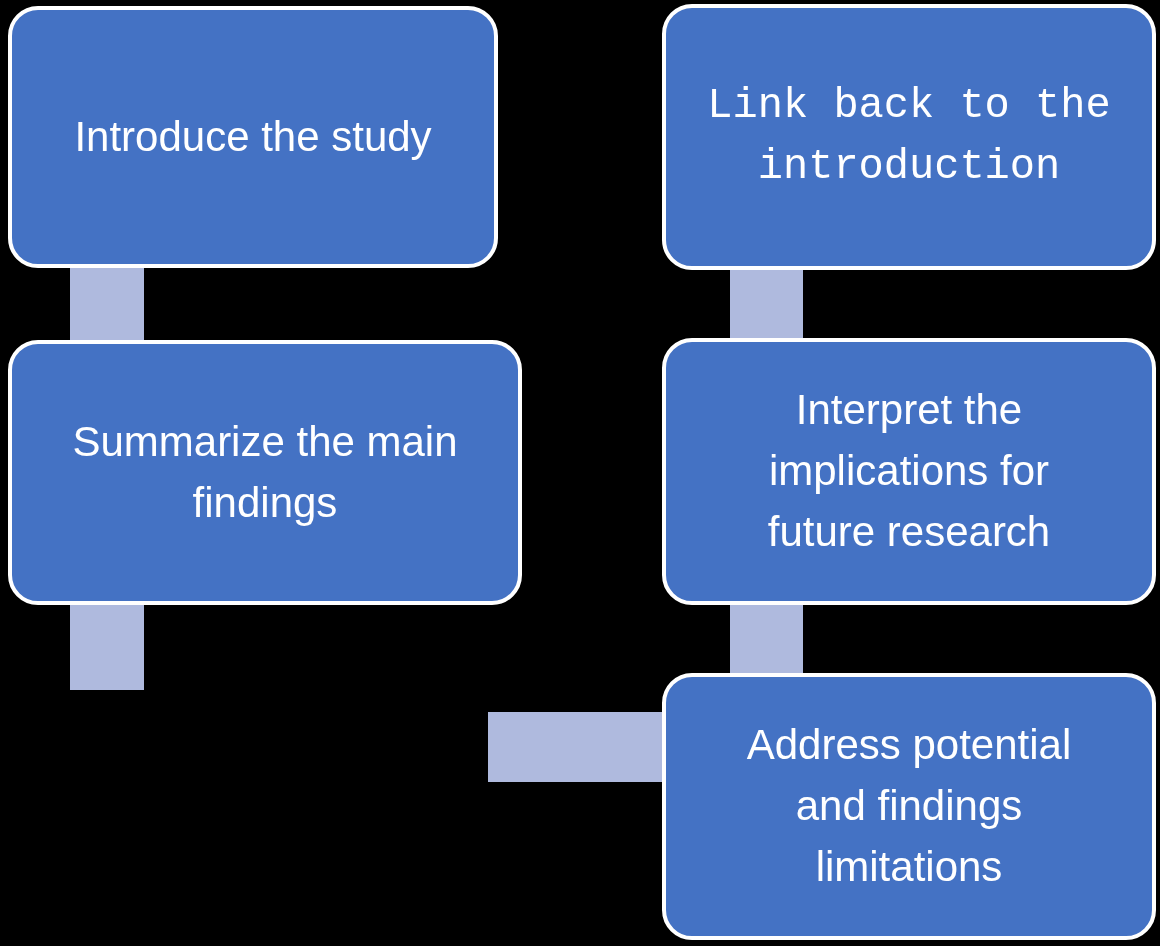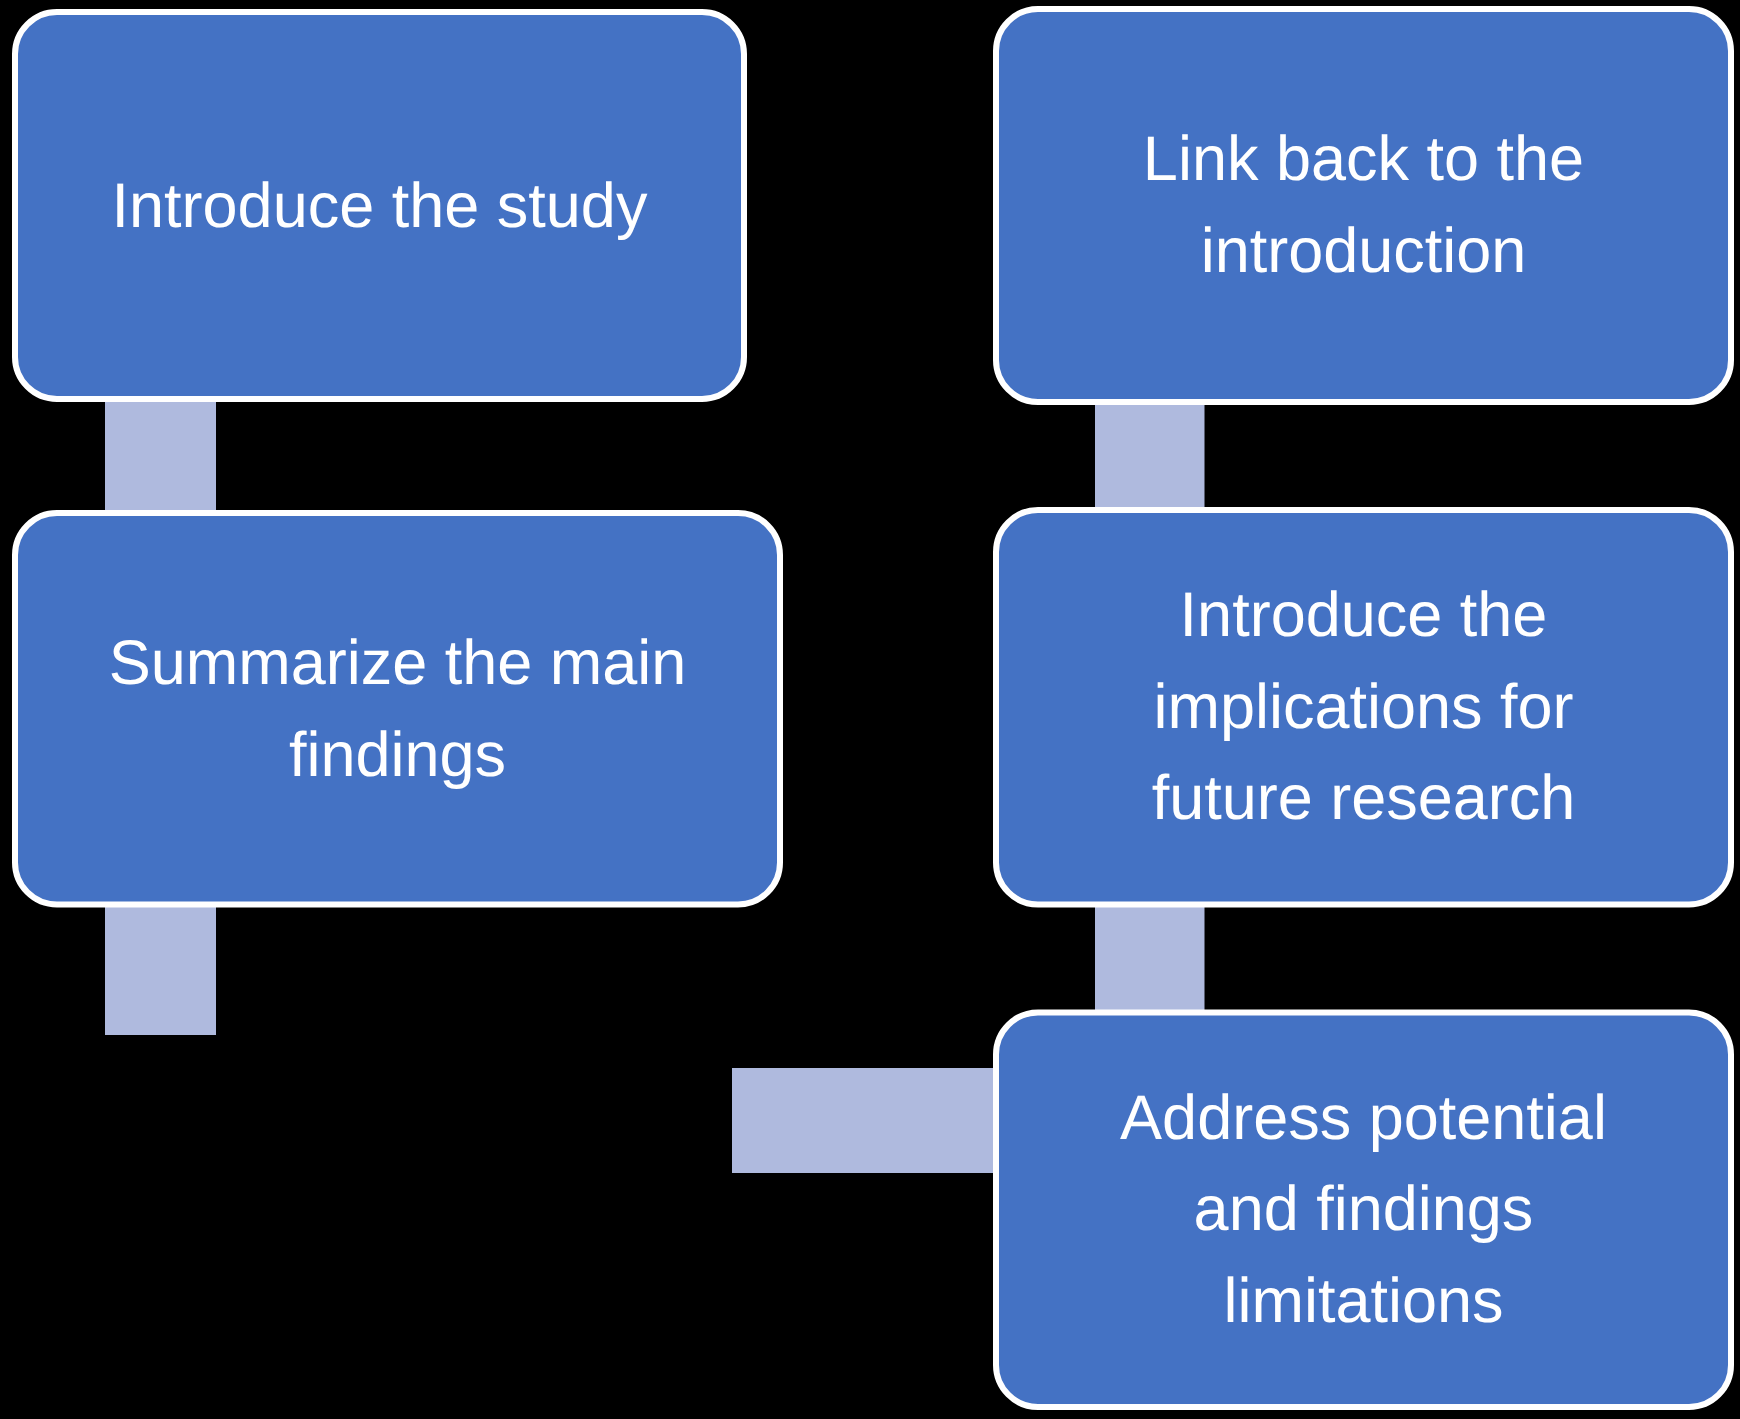--- a/index.html
+++ b/index.html
@@ -47,7 +47,7 @@
   .box-l1 { left: 8px;   top: 6px;   width: 490px; height: 262px; }
   .box-l2 { left: 8px;   top: 340px; width: 514px; height: 265px; }
   .box-l3 { left: 8px;   top: 673px; width: 490px; height: 267px; }
-  .box-r1 { left: 662px; top: 4px;   width: 494px; height: 266px; }
+  .box-r1 { left: 662px; top: 4px;   width: 494px; height: 266px; font-family: Liberation Mono, monospace; }
   .box-r2 { left: 662px; top: 338px; width: 494px; height: 267px; }
   .box-r3 { left: 662px; top: 673px; width: 494px; height: 267px; }
 </style>

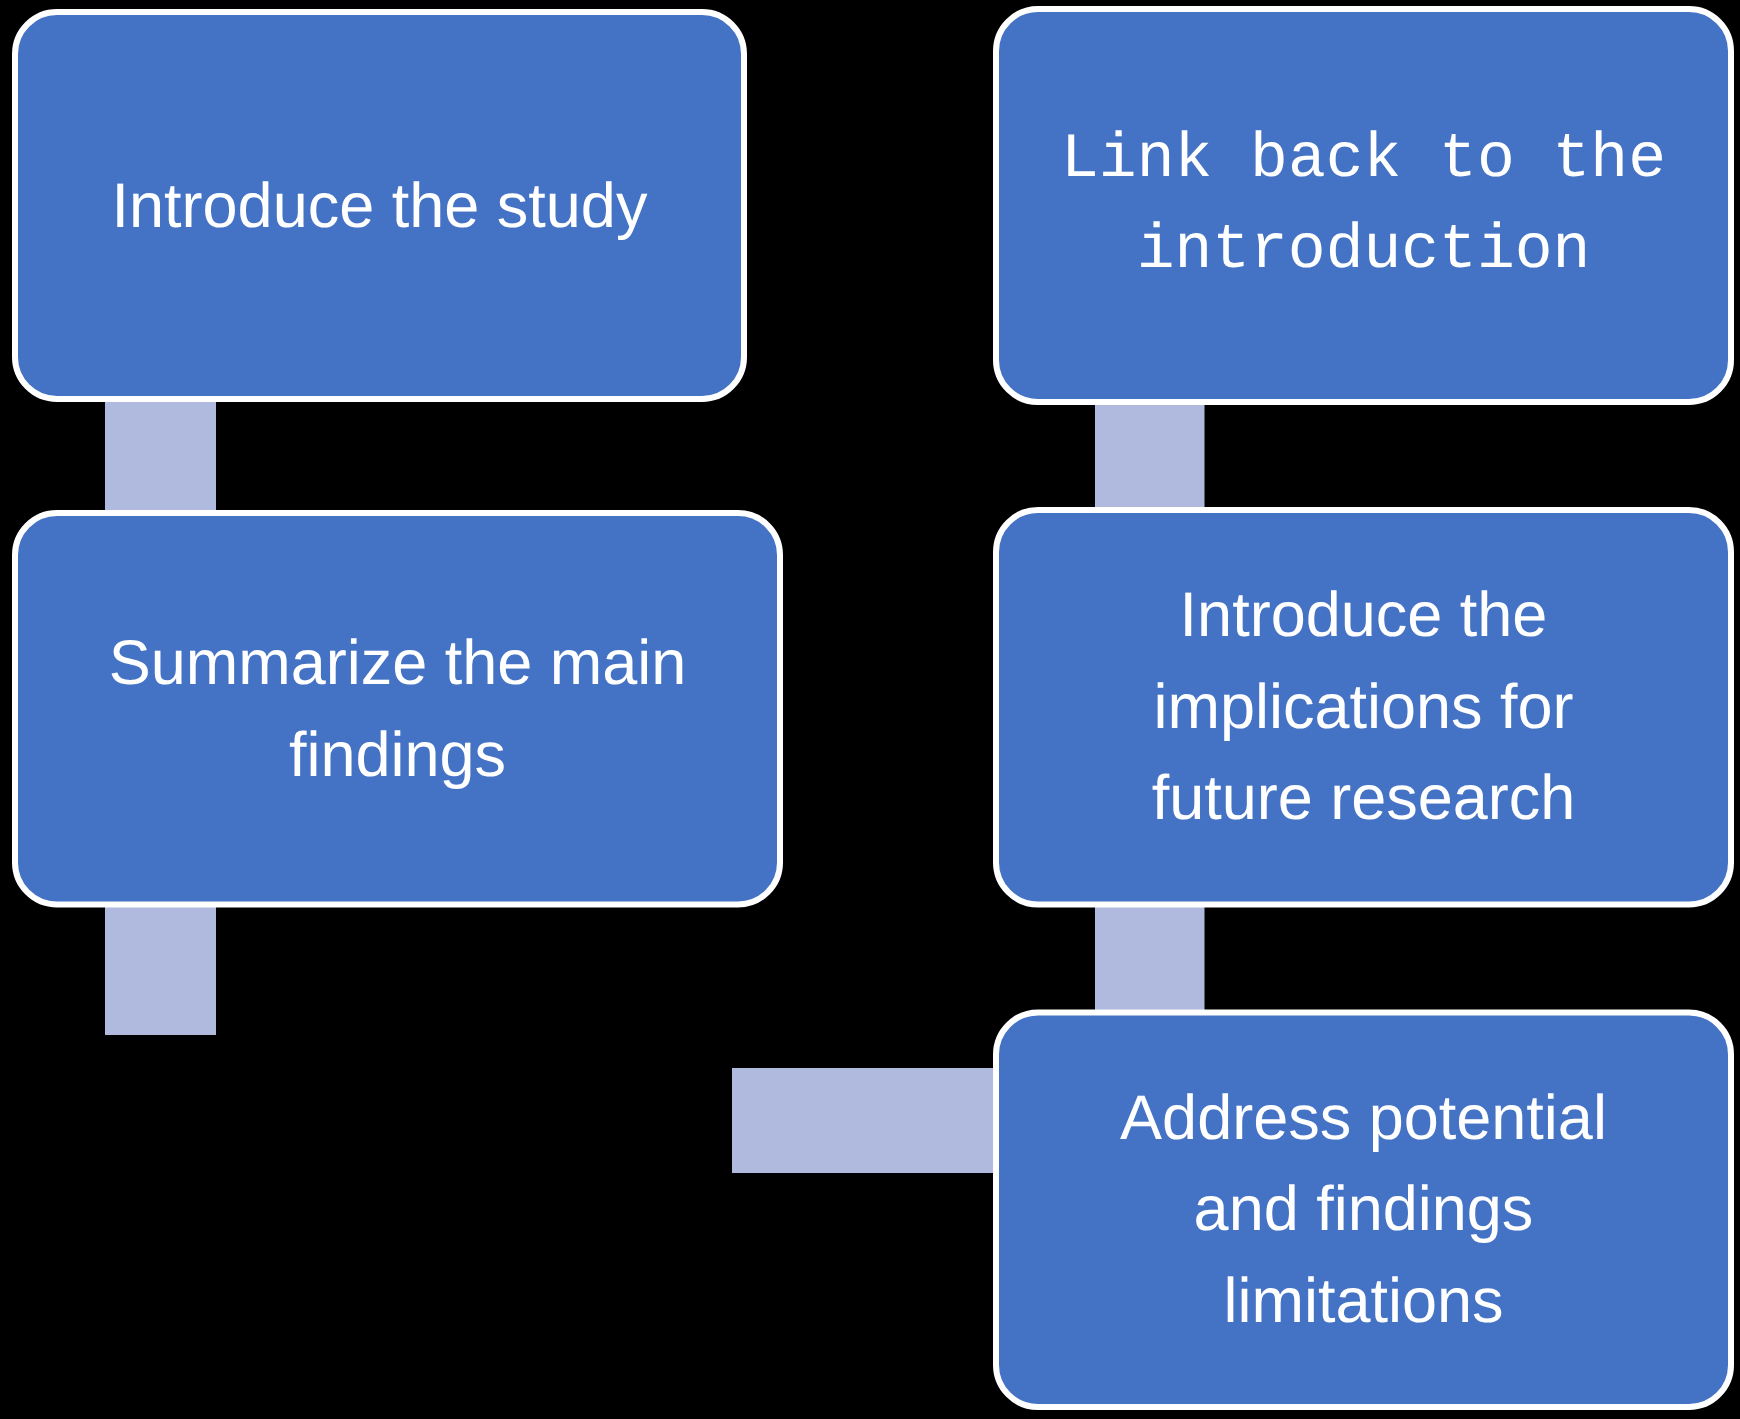--- a/index.html
+++ b/index.html
@@ -71,7 +71,7 @@
   <div class="box box-r1">Link back to the
 introduction</div>
 
-  <div class="box box-r2">Introduce the
+  <div class="box box-r2">Interpret the
 implications for
 future research</div>
 

